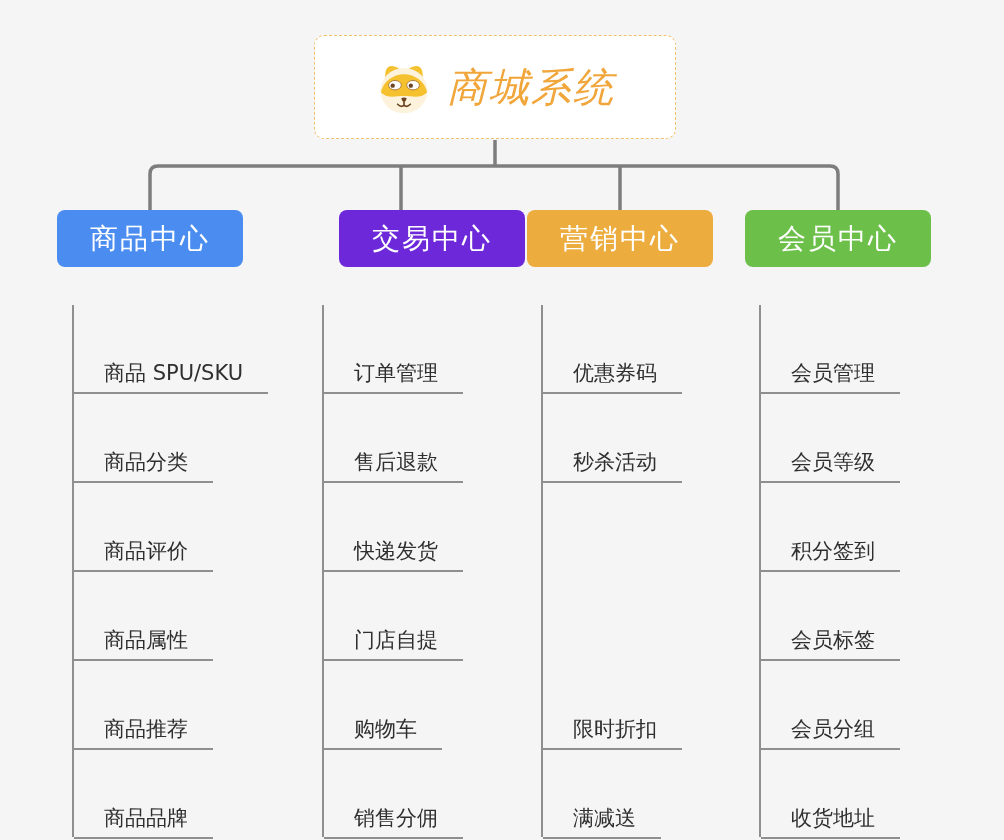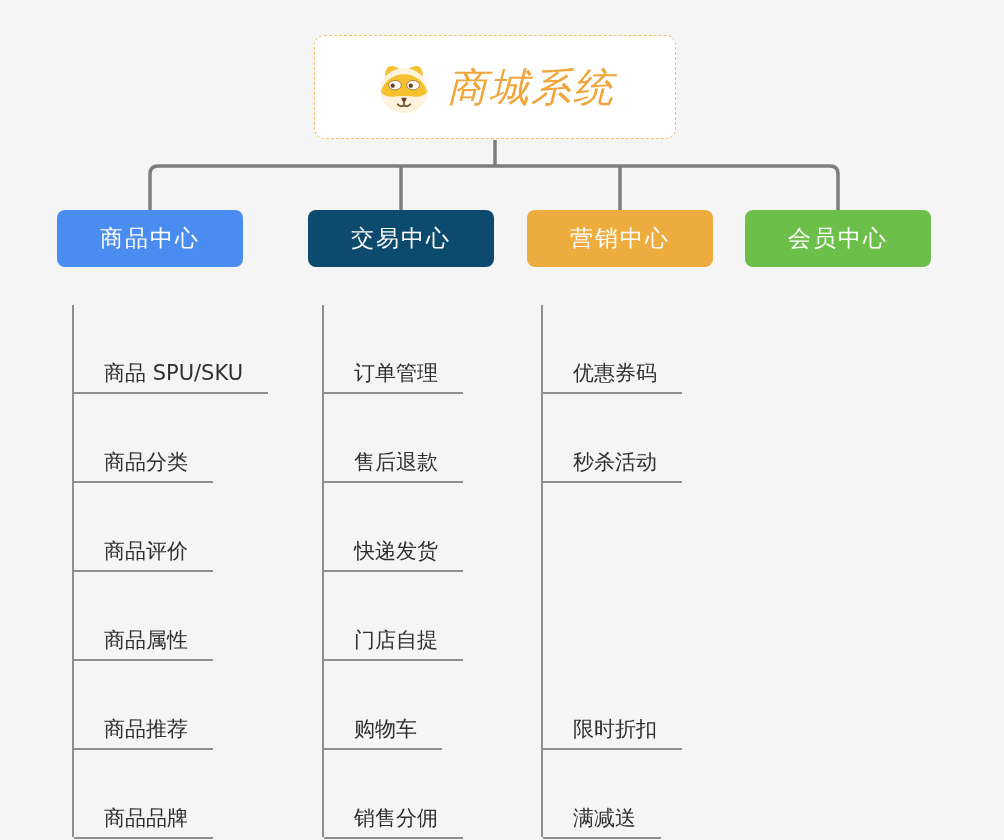--- a/index.html
+++ b/index.html
@@ -29,7 +29,7 @@
   .branch-box{
     position:absolute;top:210px;width:186px;height:57px;border-radius:8px;
     display:flex;align-items:center;justify-content:center;
-    color:#ffffff;font-size:23px;letter-spacing:2px;white-space:nowrap;
+    color:#ffffff;font-size:28px;letter-spacing:2px;white-space:nowrap;
   }
   .branch-box.c0{left:57px;}
   .branch-box.c1{left:308px;}

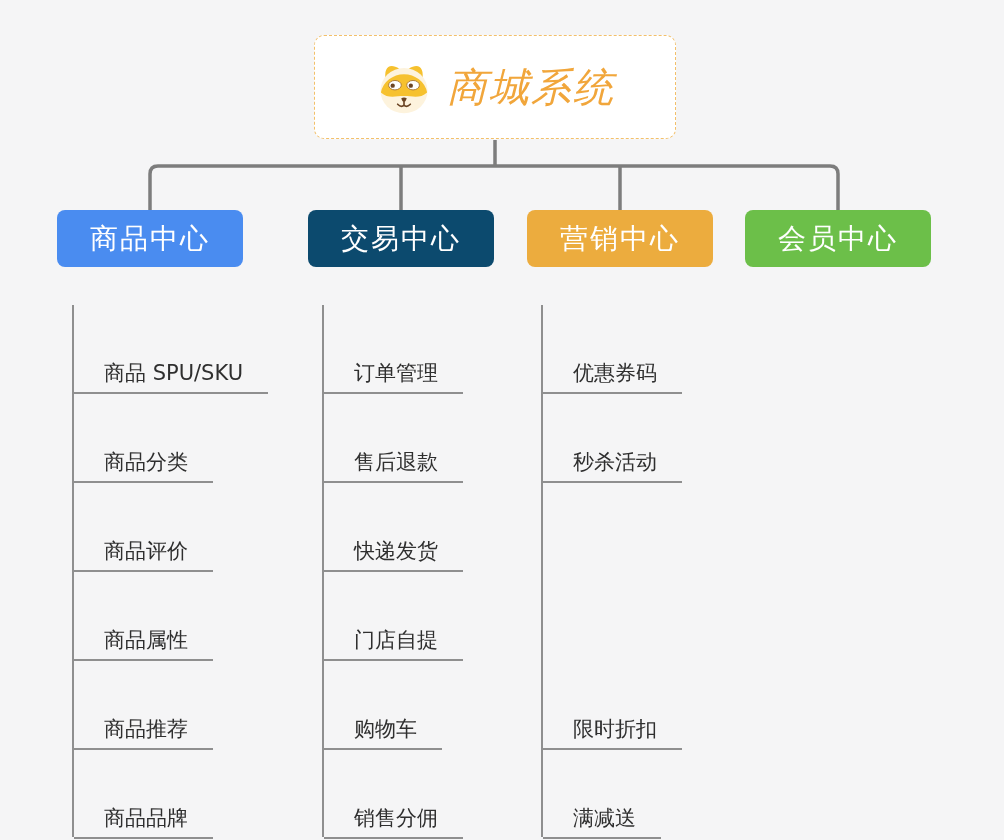--- a/index.html
+++ b/index.html
@@ -91,7 +91,7 @@
   <div class="branch-box c0" style="background: rgb(74, 140, 240);">
     <span>商品中心</span>
   </div>
-  <div class="branch-box c1" style="background: #0c4a6e;">
+  <div class="branch-box c1" style="background: #6d28d9; margin-left: 31px;">
     <span>交易中心</span>
   </div>
   <div class="branch-box c2" style="background: rgb(236, 172, 62);">

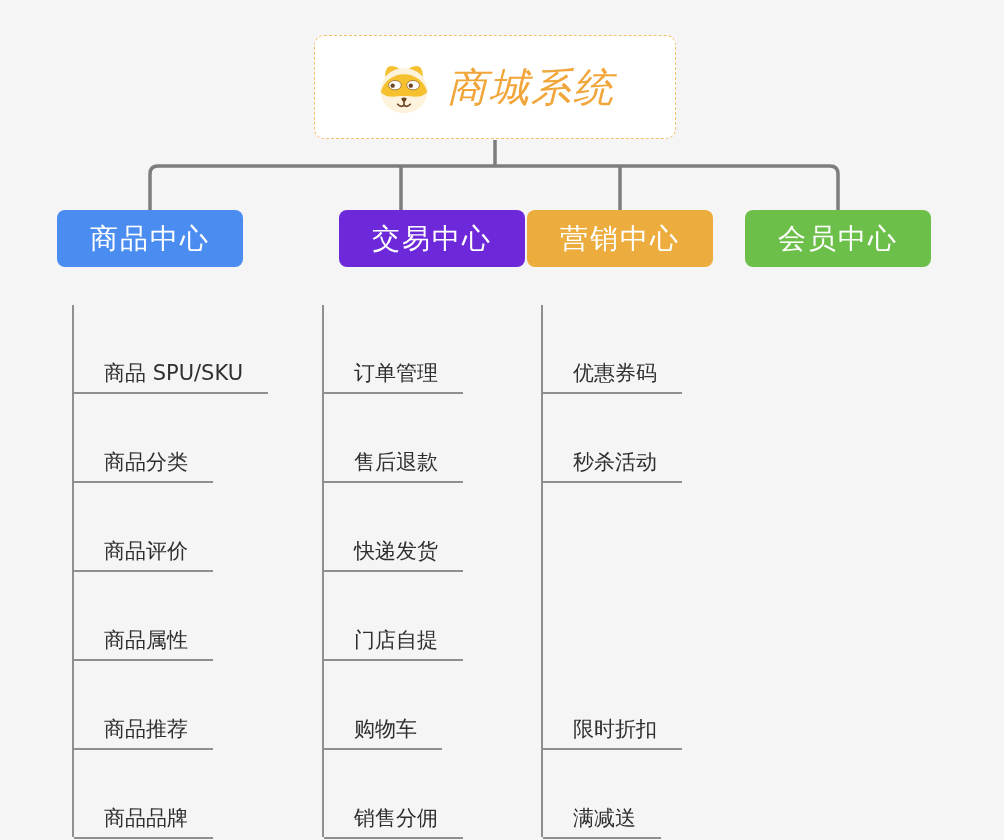--- a/index.html
+++ b/index.html
@@ -126,6 +126,14 @@
     <div class="leaf i5">满减送</div>
   </div>
 
+  <div class="leaf-col c3">
+    <div class="leaf i0">会员管理</div>
+    <div class="leaf i1">会员等级</div>
+    <div class="leaf i2">积分签到</div>
+    <div class="leaf i3">会员标签</div>
+    <div class="leaf i4">会员分组</div>
+    <div class="leaf i5">收货地址</div>
+  </div>
 
 </div>
 

